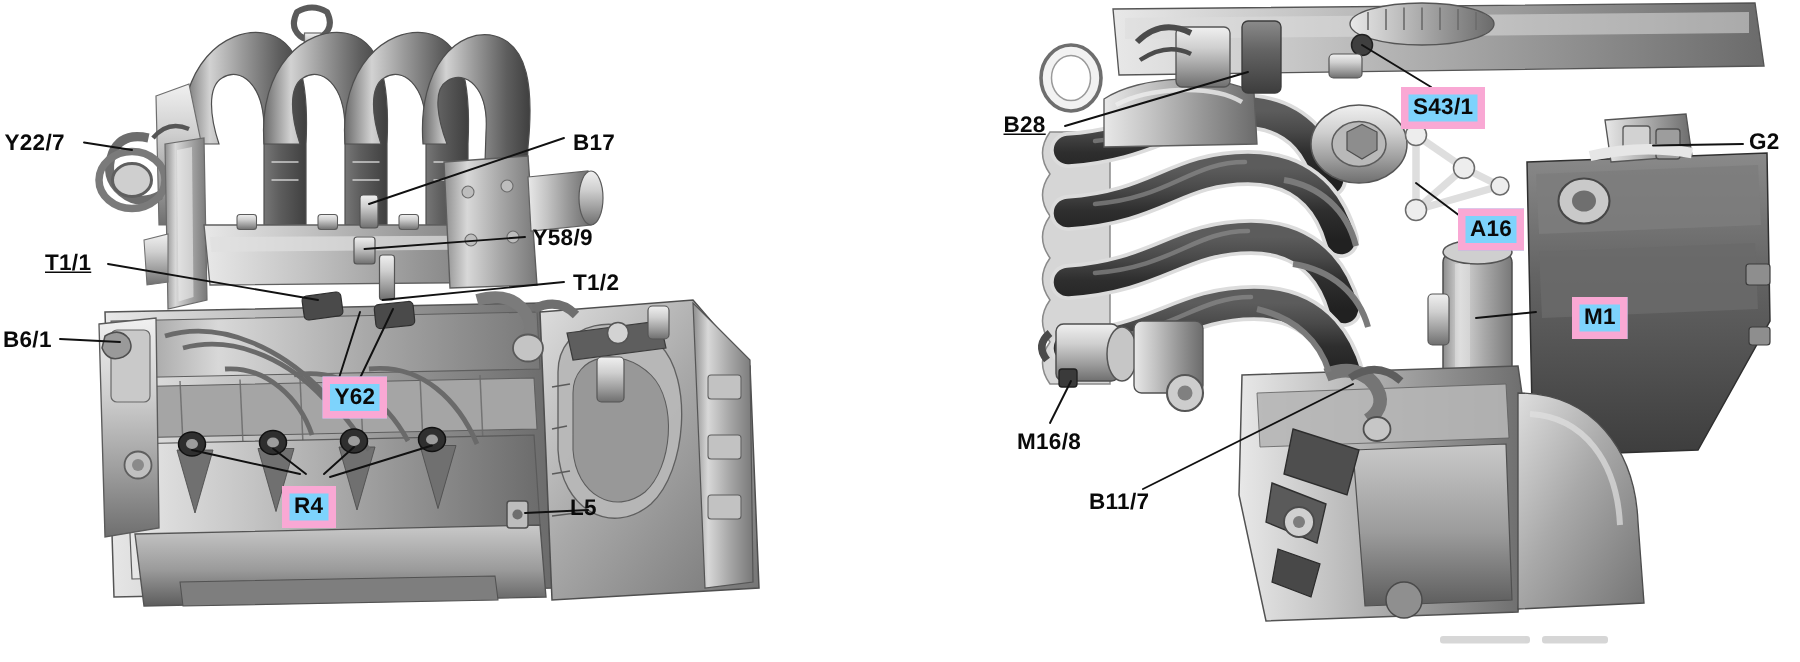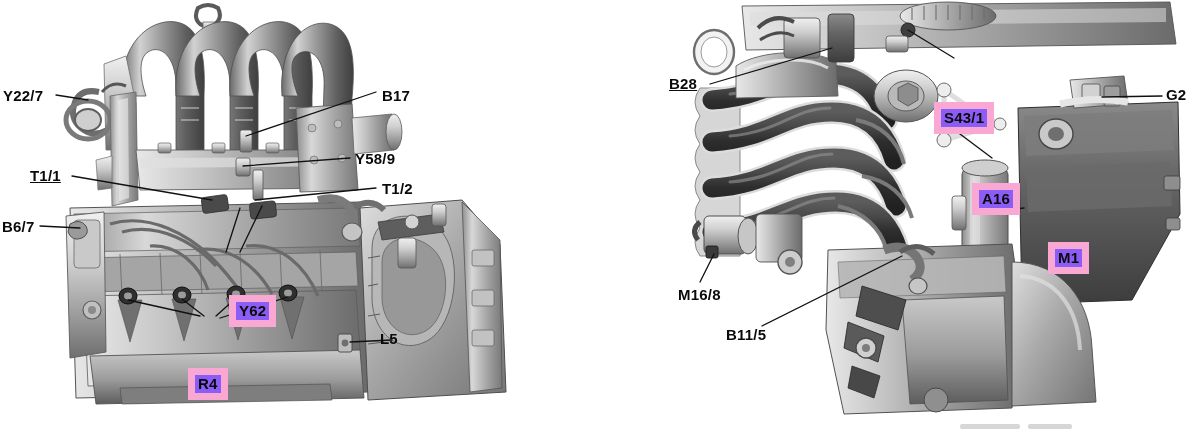--- a/index.html
+++ b/index.html
@@ -36,10 +36,9 @@
     line-height: 1;
   }
   .callout.boxed {
-    background: #8b5cf6;
-    border: 7px solid #f9a8d4;
+    background: #7dd3fc;
+    border: 5px solid #f9a8d4;
     padding: 1px 3px 2px 3px;
-    margin-top: 44px;
   }
   .callout.plain {
     background: transparent;

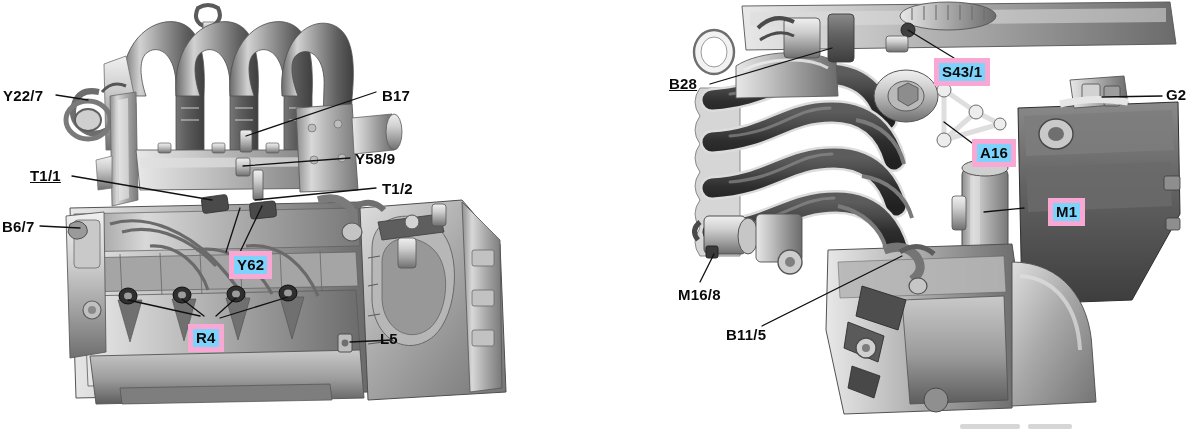--- a/index.html
+++ b/index.html
@@ -454,7 +454,7 @@
   <div class="callout plain" style="left:355px; top:151px;">Y58/9</div>
   <div class="callout plain" style="left:30px; top:168px;text-decoration:underline;">T1/1</div>
   <div class="callout plain" style="left:382px; top:181px;">T1/2</div>
-  <div class="callout plain" style="left:2px; top:219px;">B6/7</div>
+  <div class="callout plain" style="left:2px; top:219px;">B6/1</div>
   <div class="callout boxed" style="left:229px; top:251px;text-align:right;">Y62</div>
   <div class="callout boxed" style="left:188px; top:324px;">R4</div>
   <div class="callout plain" style="left:380px; top:331px;">L5</div>

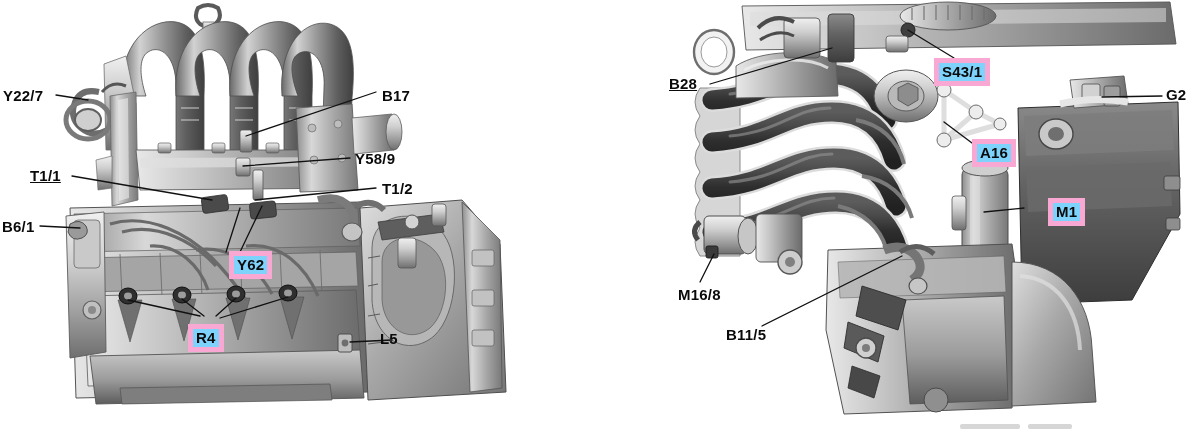--- a/index.html
+++ b/index.html
@@ -455,7 +455,7 @@
   <div class="callout plain" style="left:30px; top:168px;text-decoration:underline;">T1/1</div>
   <div class="callout plain" style="left:382px; top:181px;">T1/2</div>
   <div class="callout plain" style="left:2px; top:219px;">B6/1</div>
-  <div class="callout boxed" style="left:229px; top:251px;text-align:right;">Y62</div>
+  <div class="callout boxed" style="left:215px; top:251px;text-align:right;">Y62</div>
   <div class="callout boxed" style="left:188px; top:324px;">R4</div>
   <div class="callout plain" style="left:380px; top:331px;">L5</div>
 

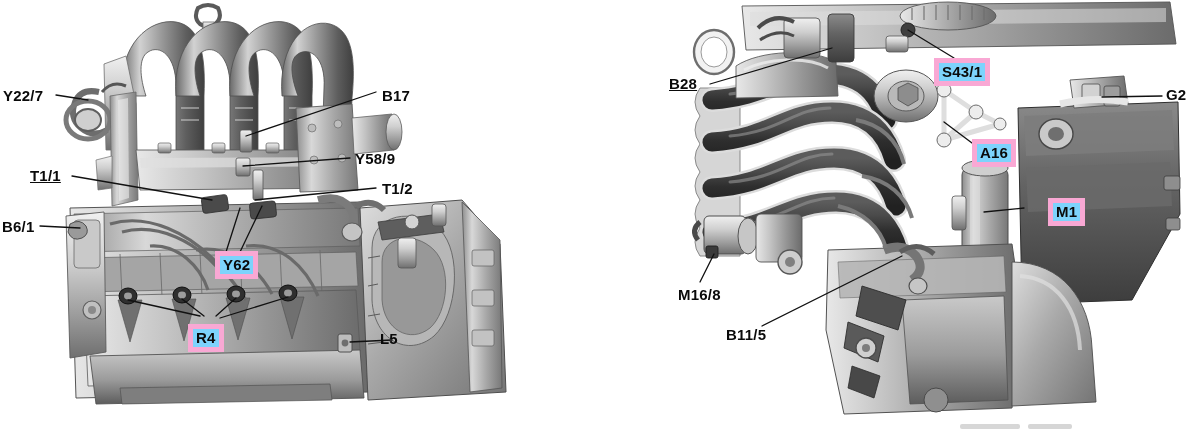--- a/index.html
+++ b/index.html
@@ -465,7 +465,7 @@
   <div class="callout boxed" style="left:972px; top:139px;">A16</div>
   <div class="callout boxed" style="left:1048px; top:198px;">M1</div>
   <div class="callout plain" style="left:678px; top:287px;">M16/8</div>
-  <div class="callout plain" style="left:726px; top:327px;">B11/5</div>
+  <div class="callout plain" style="left:726px; top:327px;">B11/7</div>
 
 </div>
 

